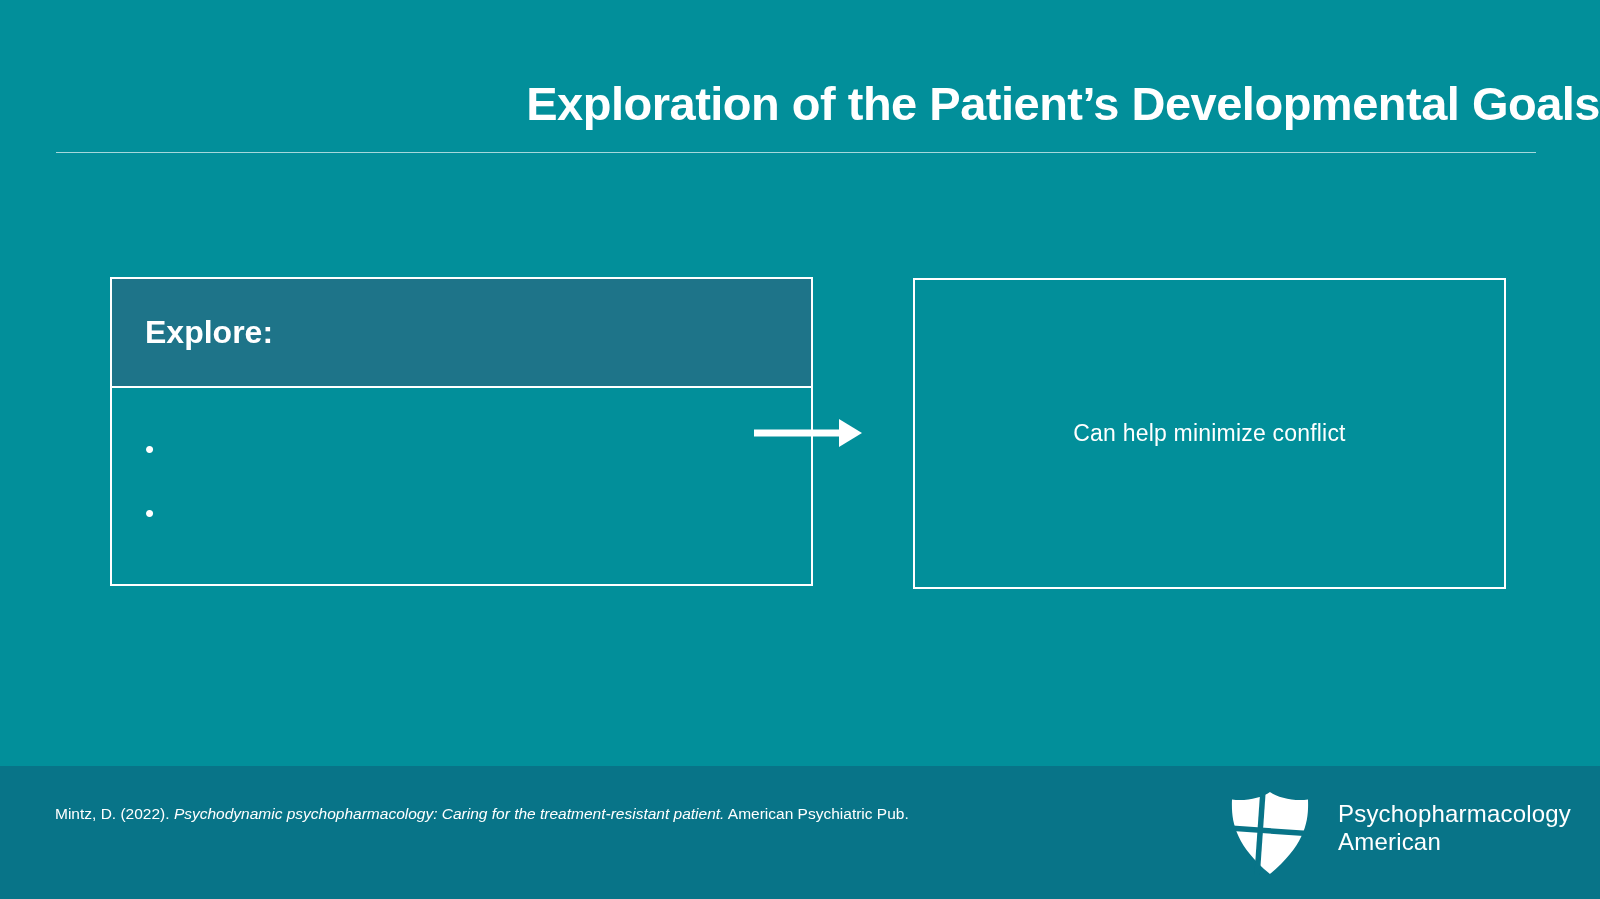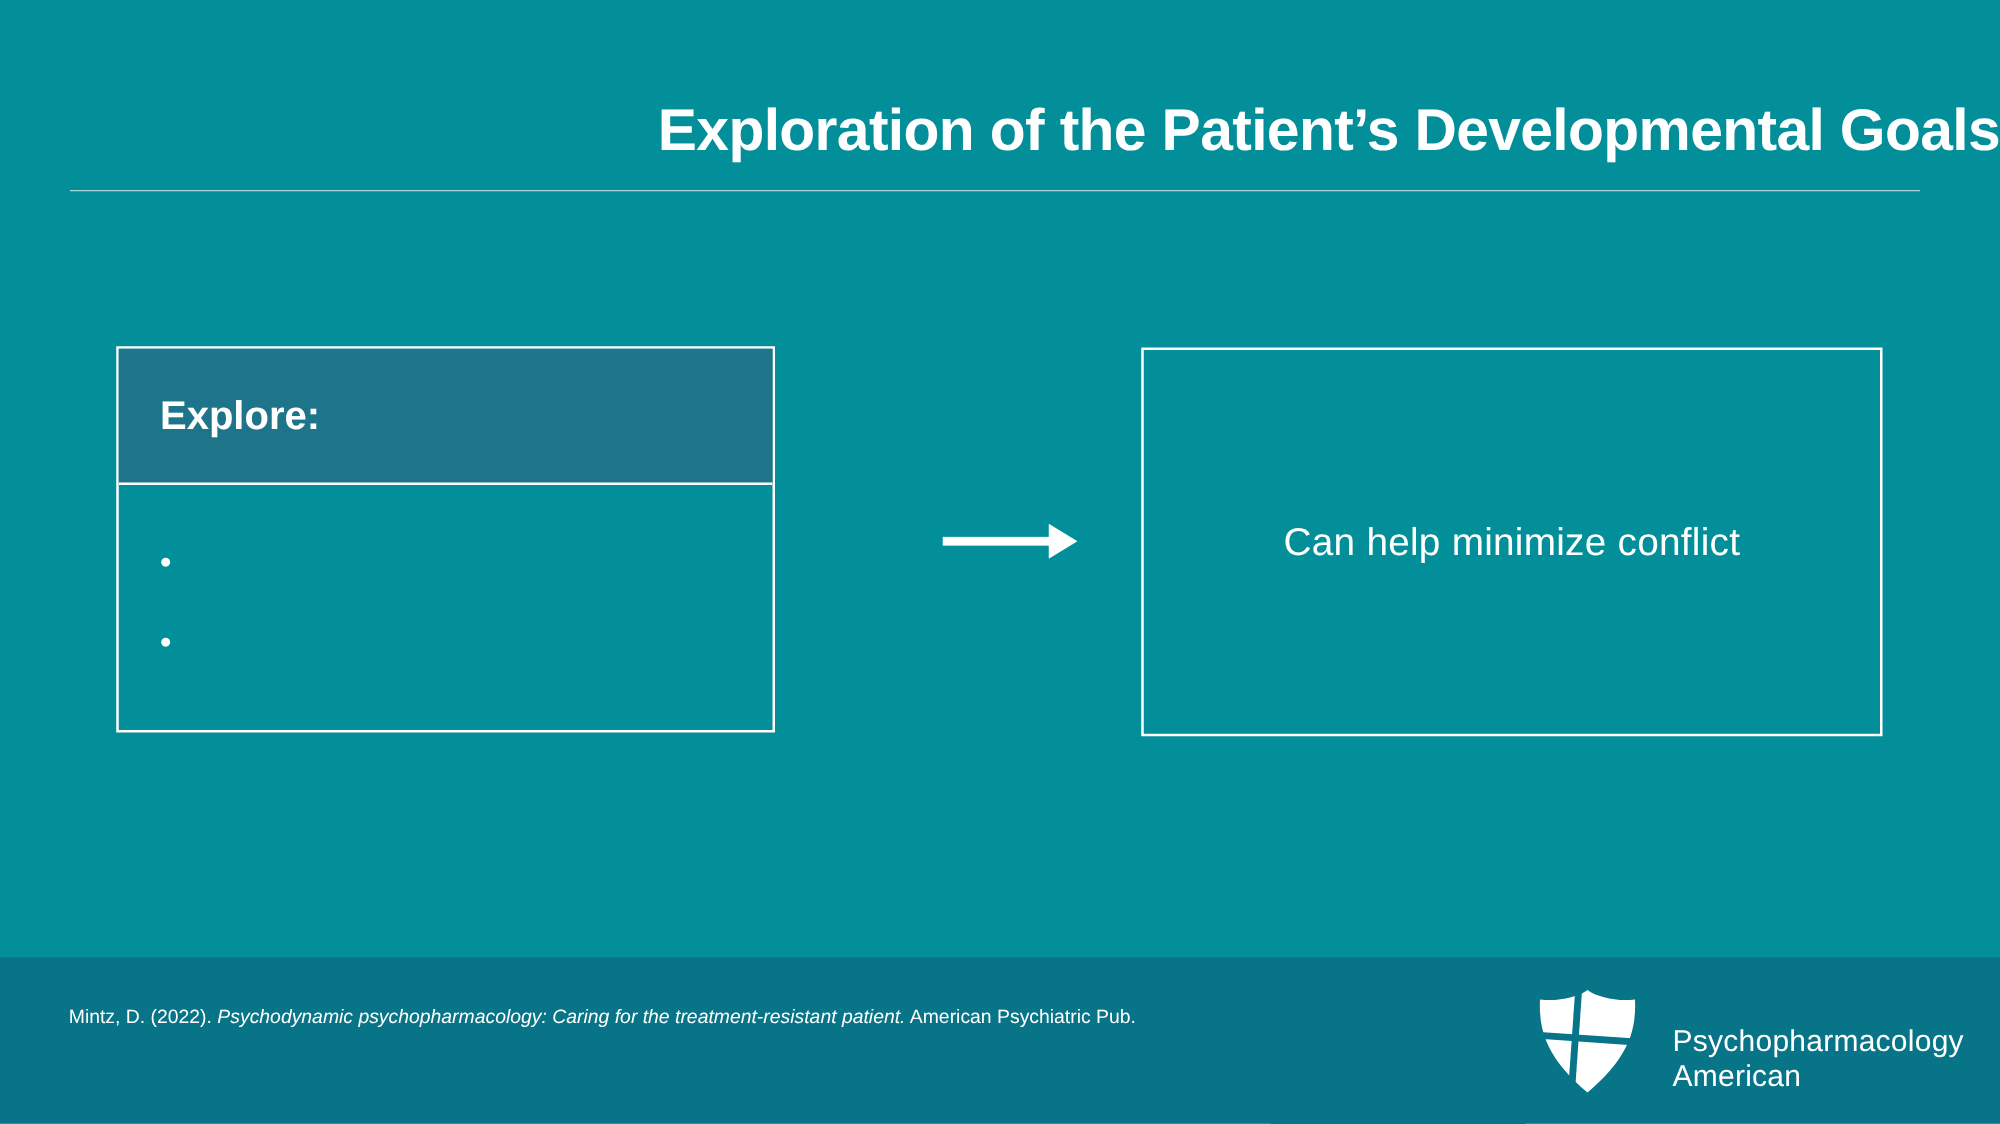--- a/index.html
+++ b/index.html
@@ -27,7 +27,7 @@
 
   
   .explore-box{
-    position:absolute;left:93px;top:277px;width:527px;height:309px;
+    position:absolute;left:110px;top:277px;width:703px;height:309px;
     border:2px solid var(--white);
     display:flex;flex-direction:column;
   }

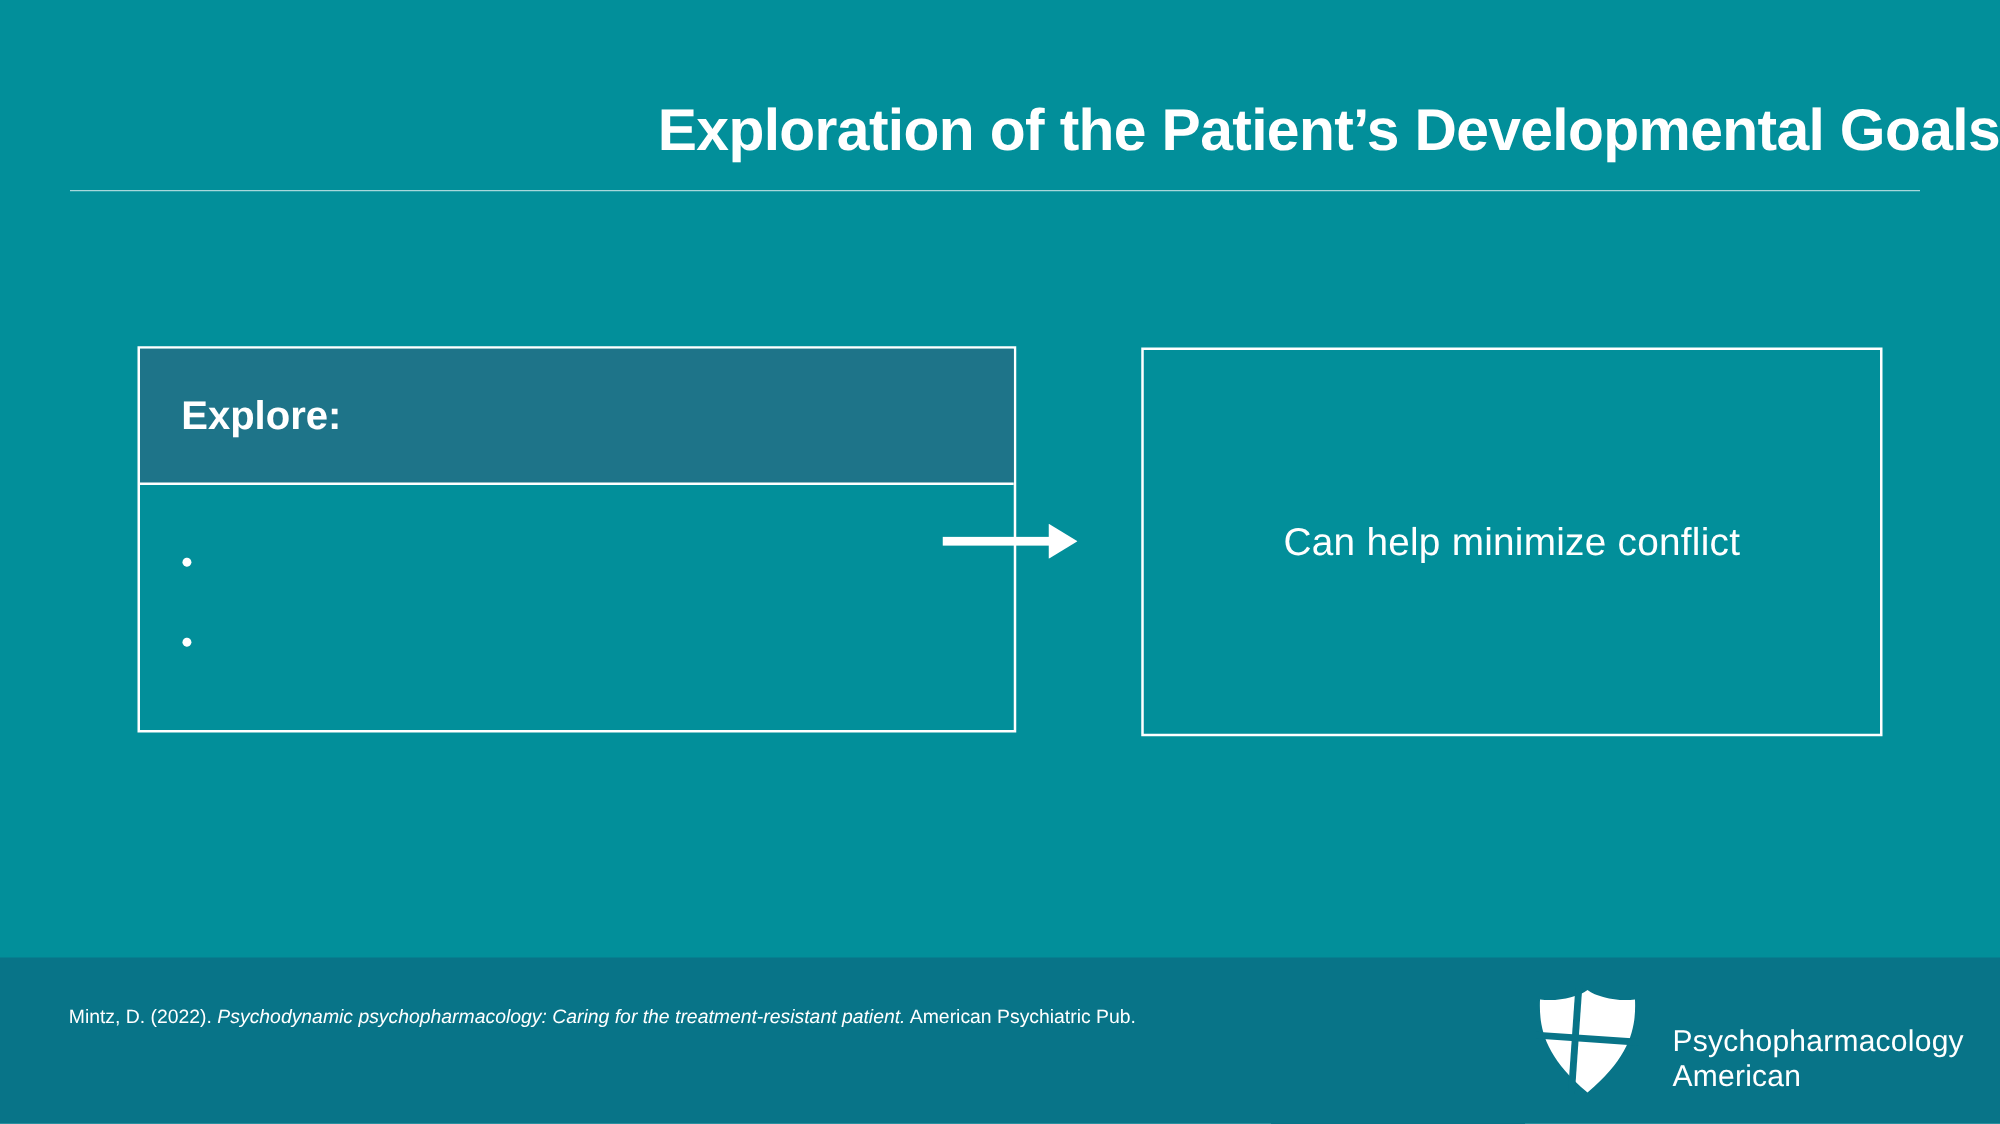--- a/index.html
+++ b/index.html
@@ -59,7 +59,7 @@
     position:absolute;left:913px;top:278px;width:593px;height:311px;
     border:2px solid var(--white);
     display:flex;align-items:center;justify-content:center;
-    font-size:31px;font-weight:400;letter-spacing:0.2px;
+    font-size:23px;font-weight:400;letter-spacing:0.2px;
   }
 
   

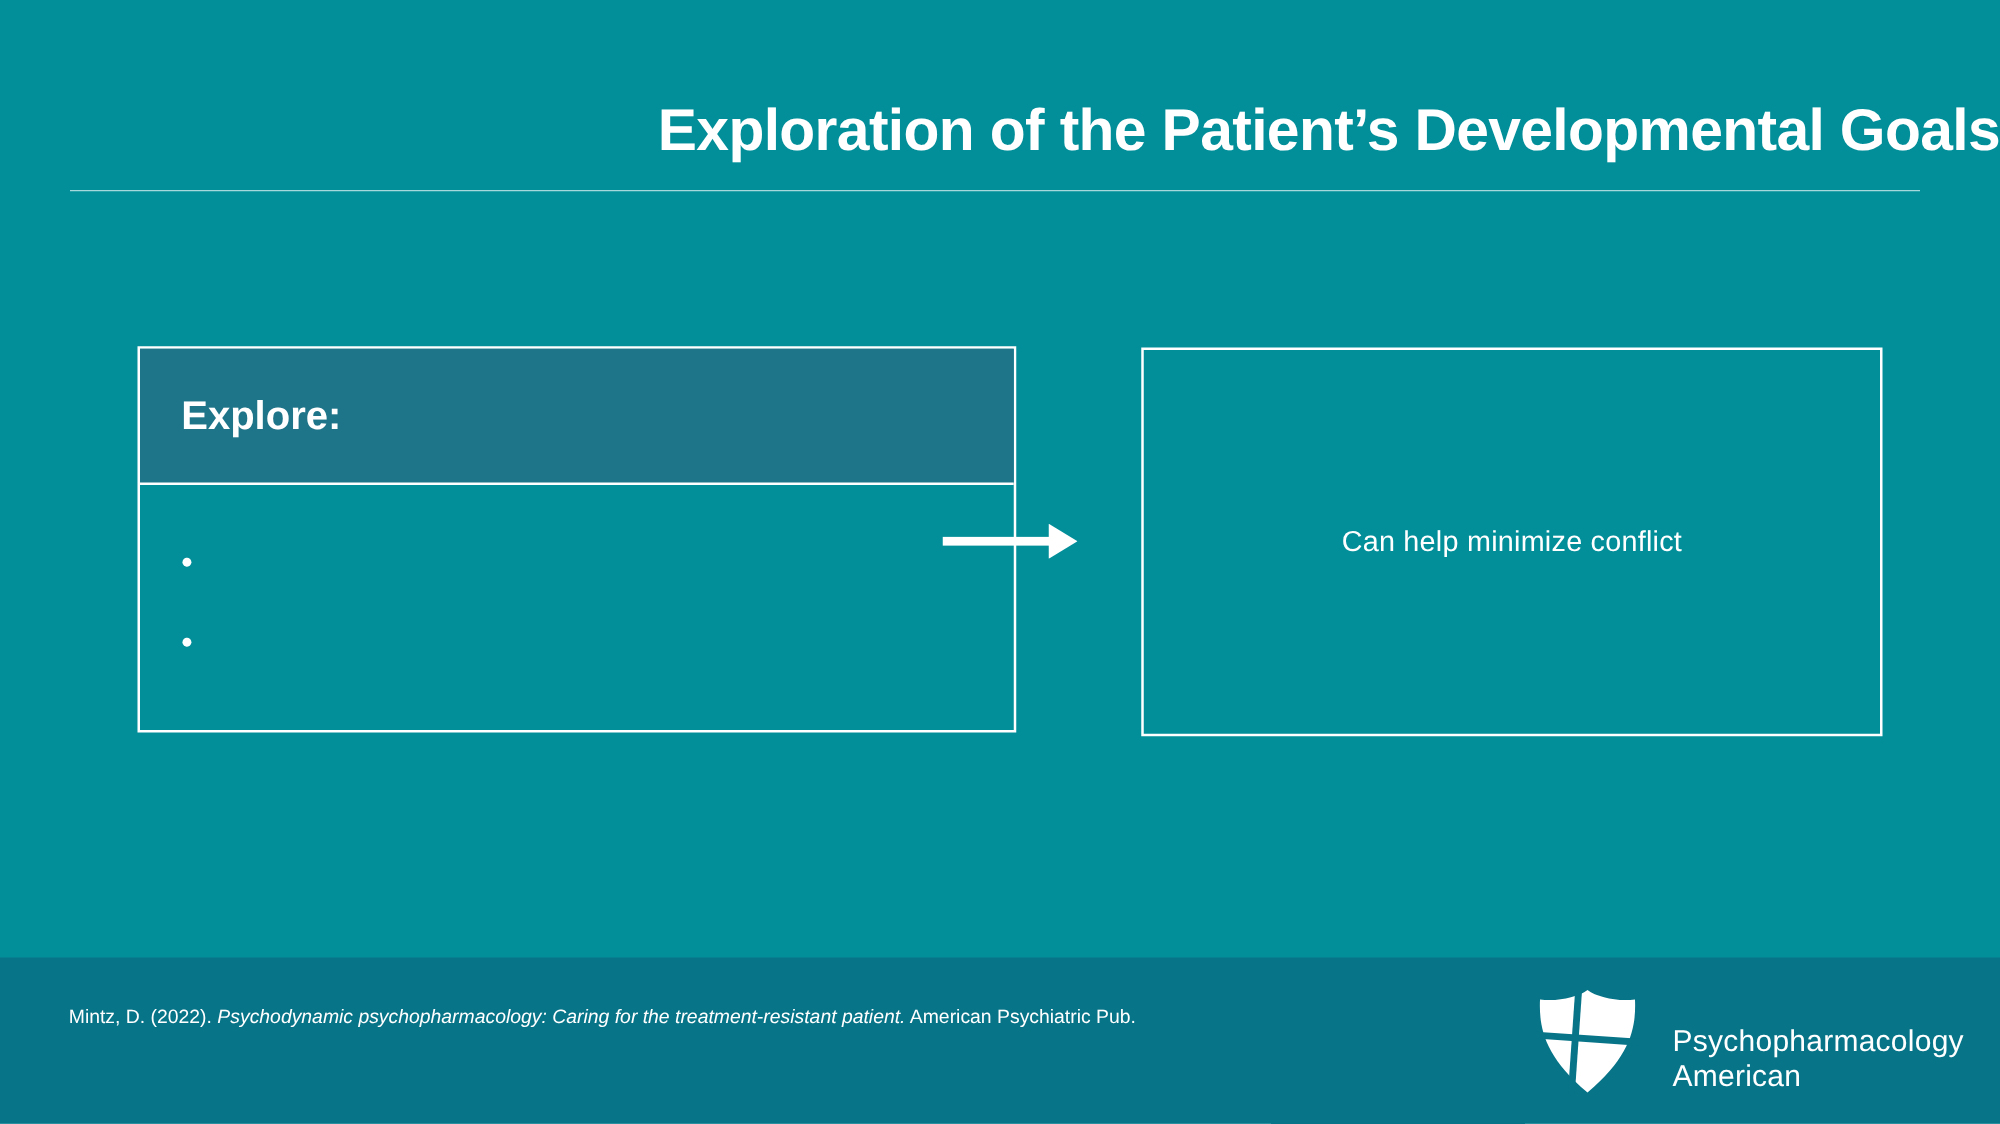--- a/index.html
+++ b/index.html
@@ -79,7 +79,6 @@
     font-size:24px;font-weight:400;line-height:28px;
     display:flex;flex-direction:column;
     letter-spacing:0.2px;
-    margin-top:20px;
   }
 </style>
 </head>

